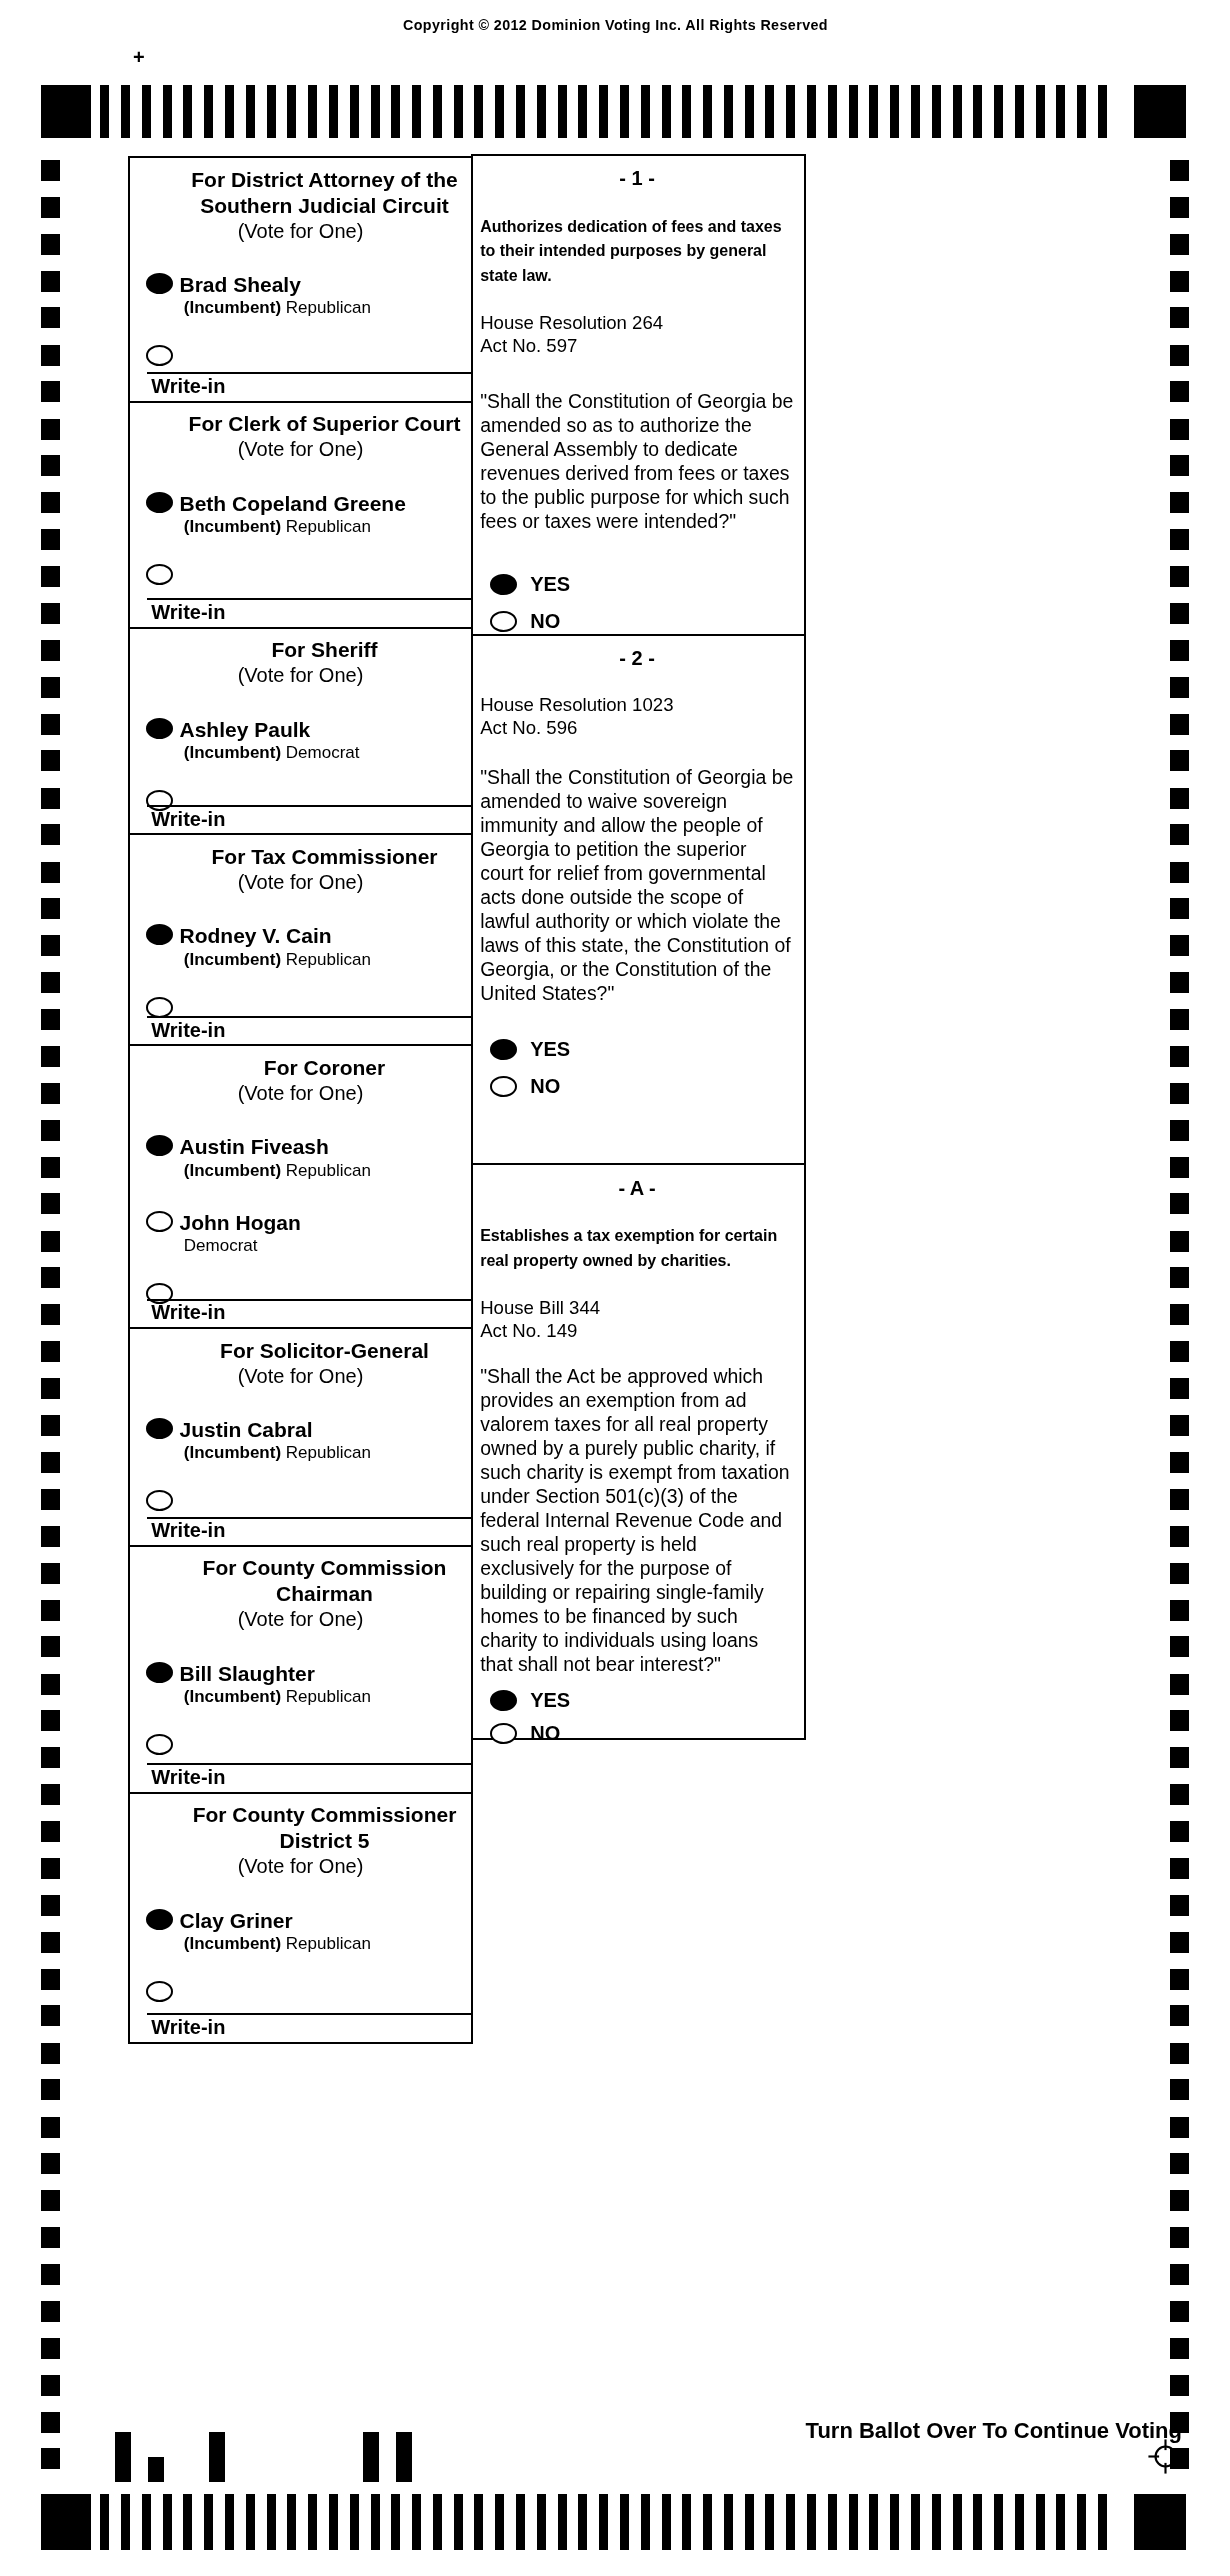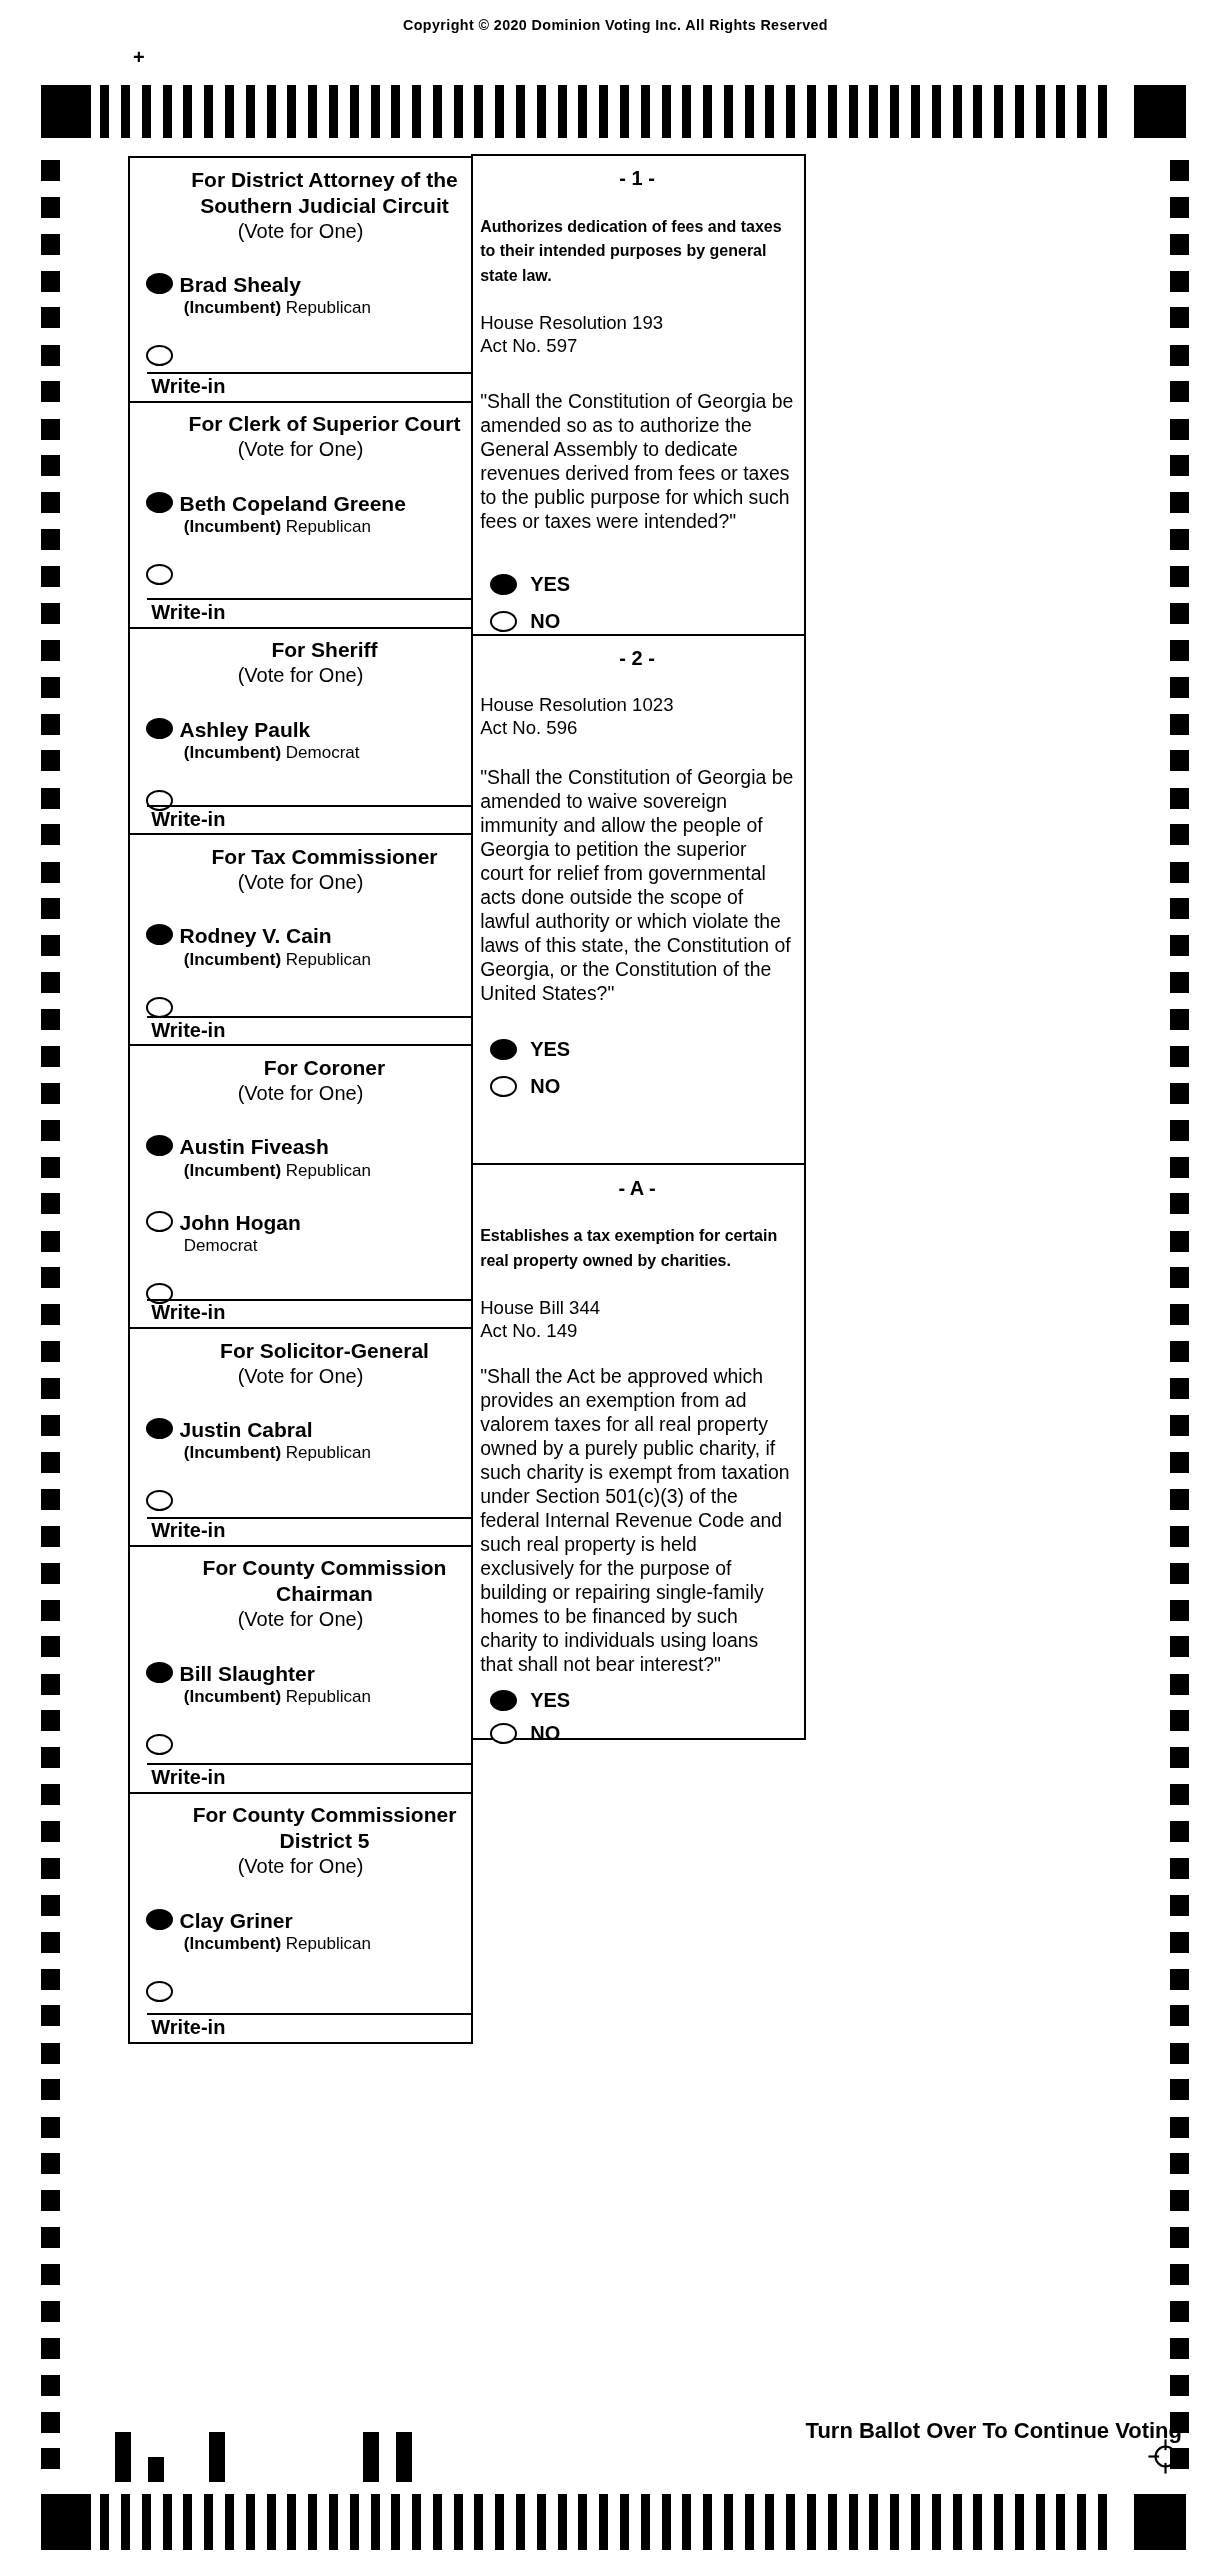--- a/index.html
+++ b/index.html
@@ -68,7 +68,7 @@
 
 <div id="page">
 
-  <div class="copyright">Copyright © 2020 Dominion Voting Inc. All Rights Reserved</div>
+  <div class="copyright">Copyright © 2012 Dominion Voting Inc. All Rights Reserved</div>
   <div class="plus-mark">+</div>
 
   <div id="top-band"></div>

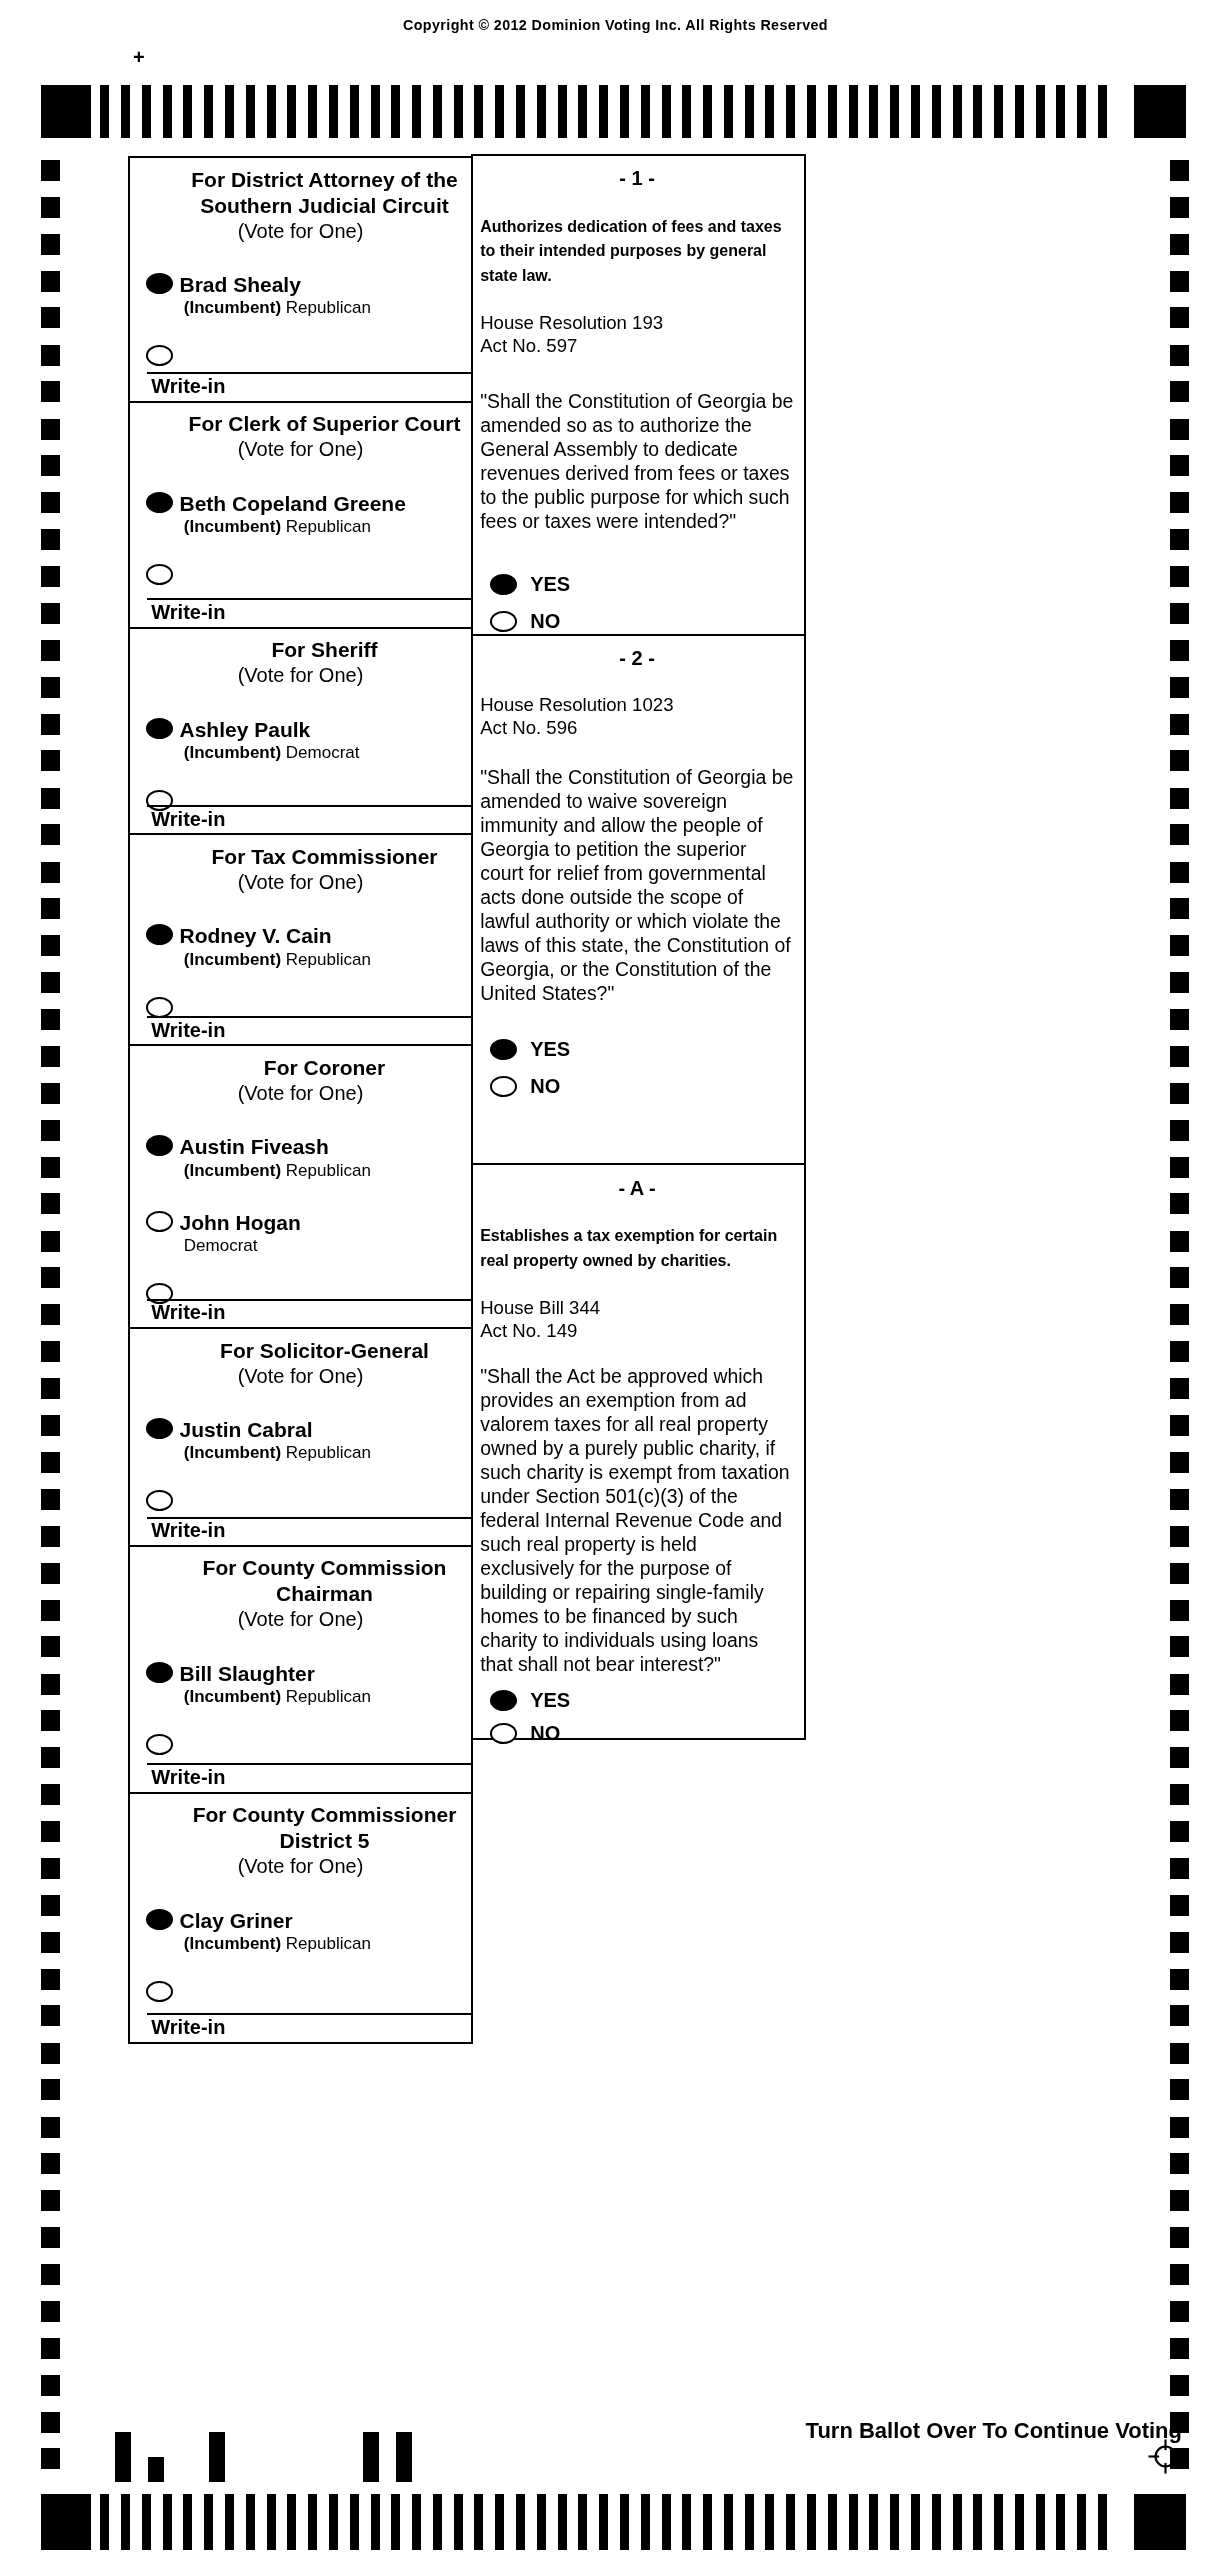--- a/index.html
+++ b/index.html
@@ -245,7 +245,7 @@
       <div class="m-number">- 1 -</div>
       <div class="m-summary">Authorizes dedication of fees and taxes to their intended purposes by general state law.</div>
       <div class="m-auth-wrap">
-        <div class="m-auth">House Resolution 193</div>
+        <div class="m-auth">House Resolution 264</div>
         <div class="m-auth">Act No. 597</div>
       </div>
       <div class="m-question">"Shall the Constitution of Georgia be amended so as to authorize the General Assembly to dedicate revenues derived from fees or taxes to the public purpose for which such fees or taxes were intended?"</div>

